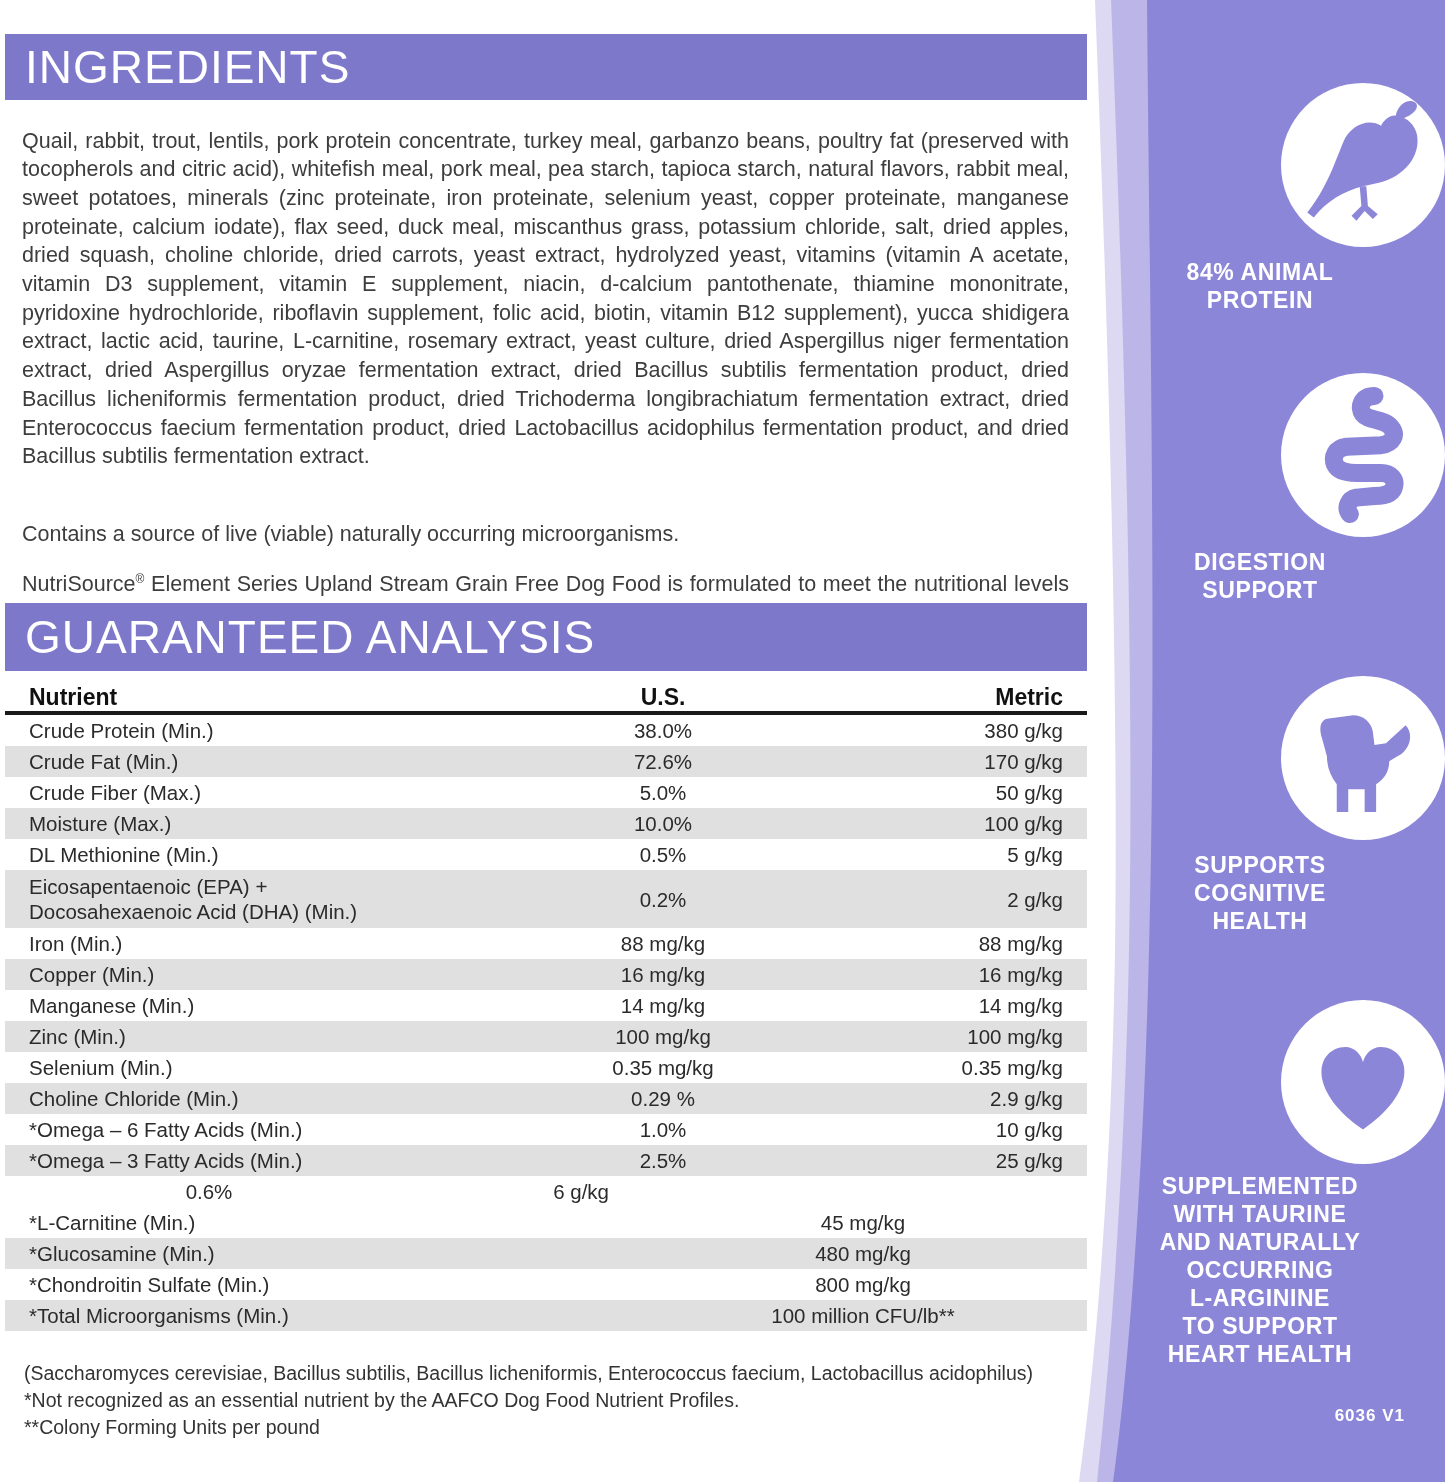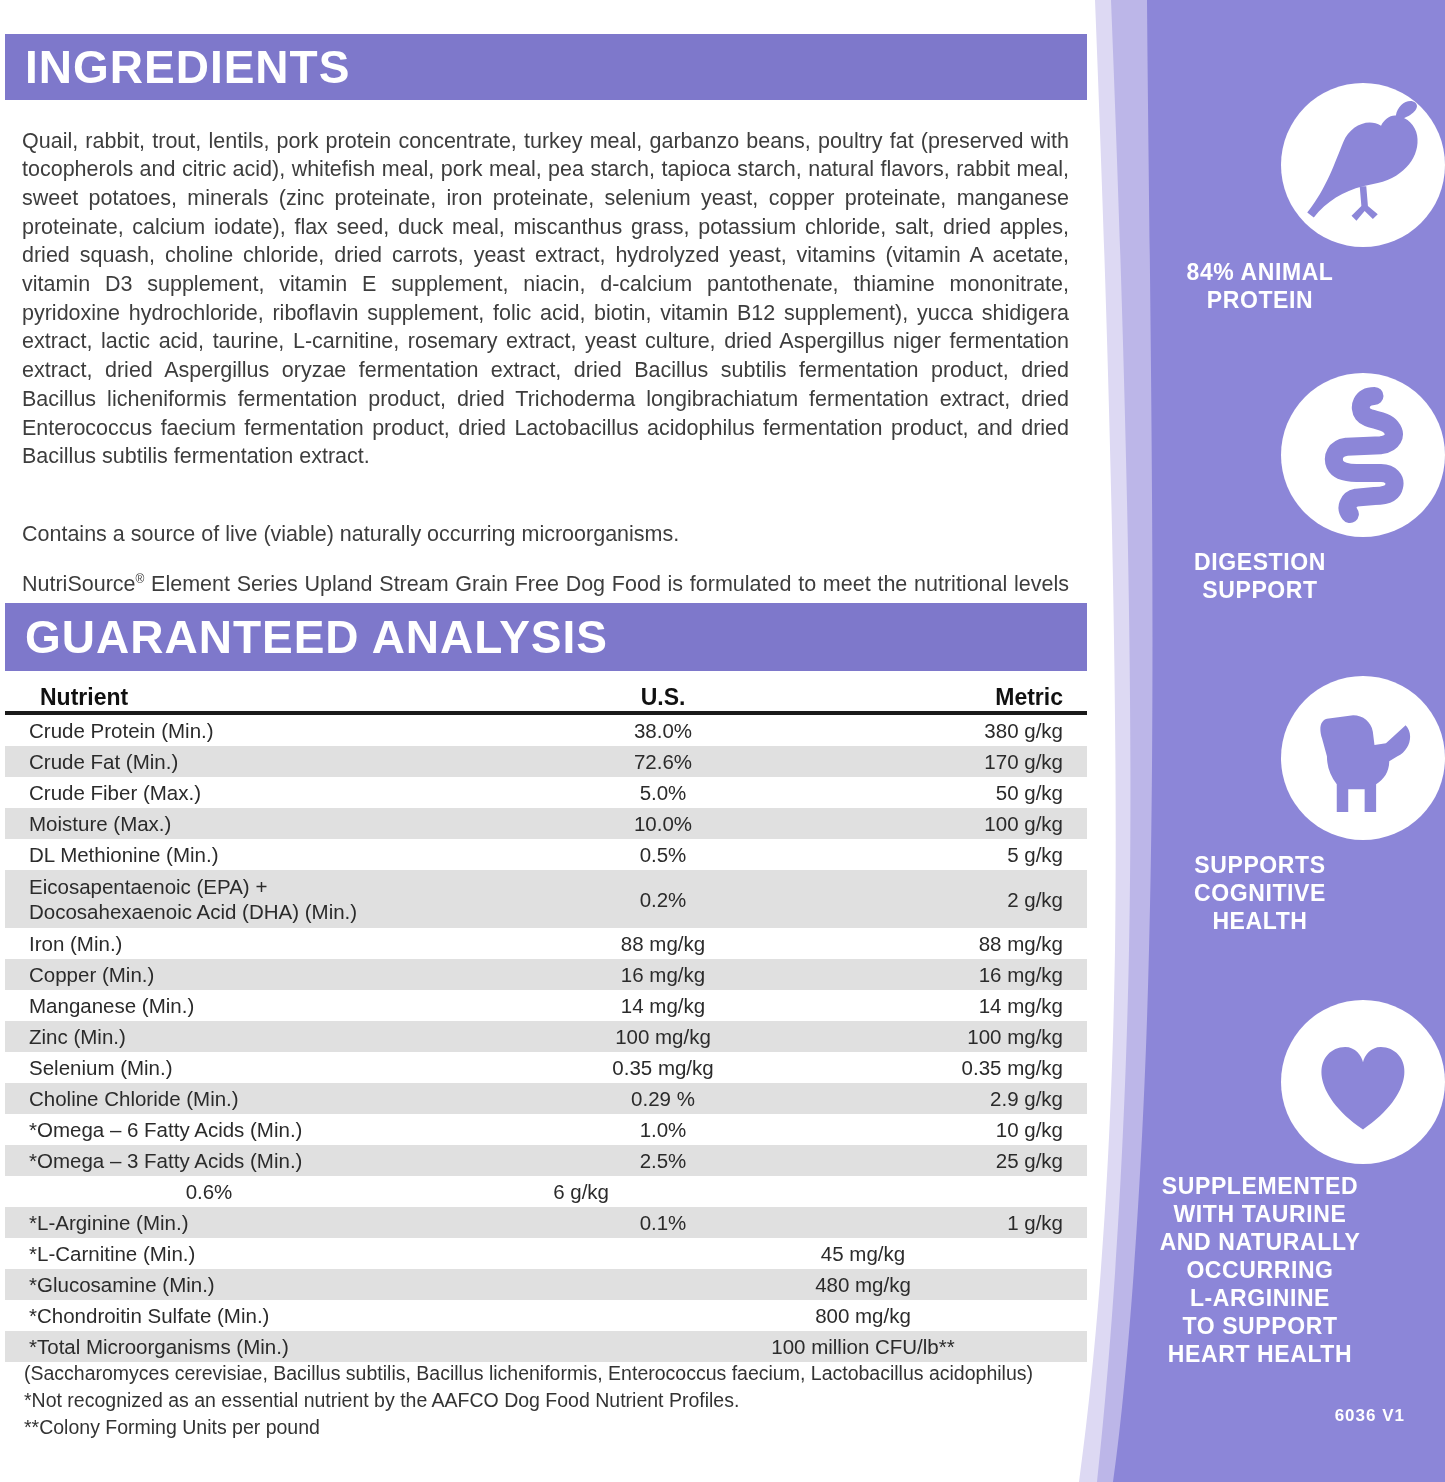--- a/index.html
+++ b/index.html
@@ -11,7 +11,7 @@
 
   .hbar{position:absolute;left:5px;width:1082px;height:66px;background:#7E78CB;
         display:flex;align-items:center;}
-  .hbar .hbar-text{color:#ffffff;font-weight:700;font-size:46px;letter-spacing:1px;
+  .hbar .hbar-text{color:#ffffff;font-weight:400;font-size:46px;letter-spacing:1px;
         padding-left:20px;line-height:1;}
   #bar-ingredients{top:34px;}
   #bar-analysis{top:603px;height:68px;}

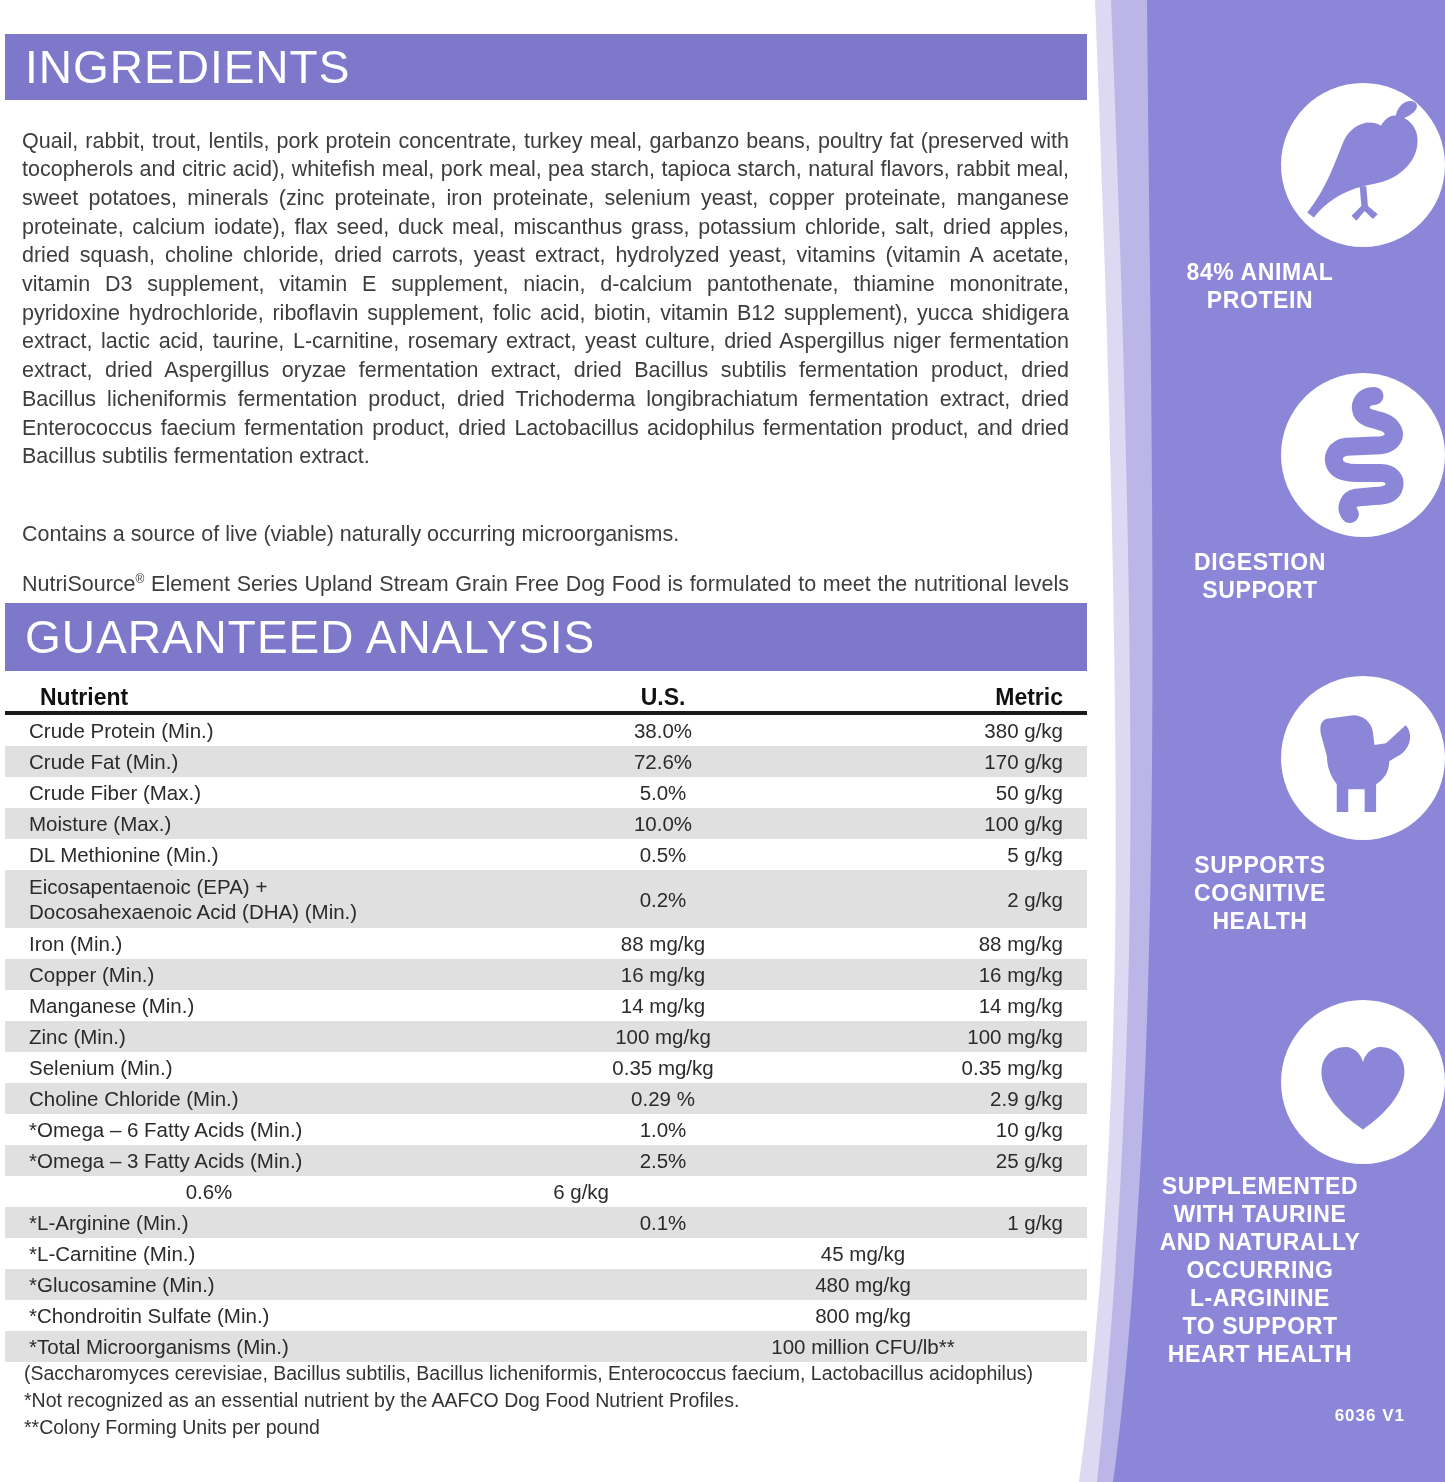--- a/index.html
+++ b/index.html
@@ -27,7 +27,7 @@
   .ga-table{position:absolute;left:5px;top:683px;width:1082px;}
   .ga-head{display:flex;align-items:flex-end;padding:0 24px;border-bottom:4px solid #1a1a1a;
         height:28px;font-size:23px;font-weight:700;color:#111;}
-  .ga-head .c-name{flex:1;margin-left:11px;}
+  .ga-head .c-name{flex:1;}
   .ga-head .c-us{width:360px;text-align:center;}
   .ga-head .c-metric{width:220px;text-align:right;}
 

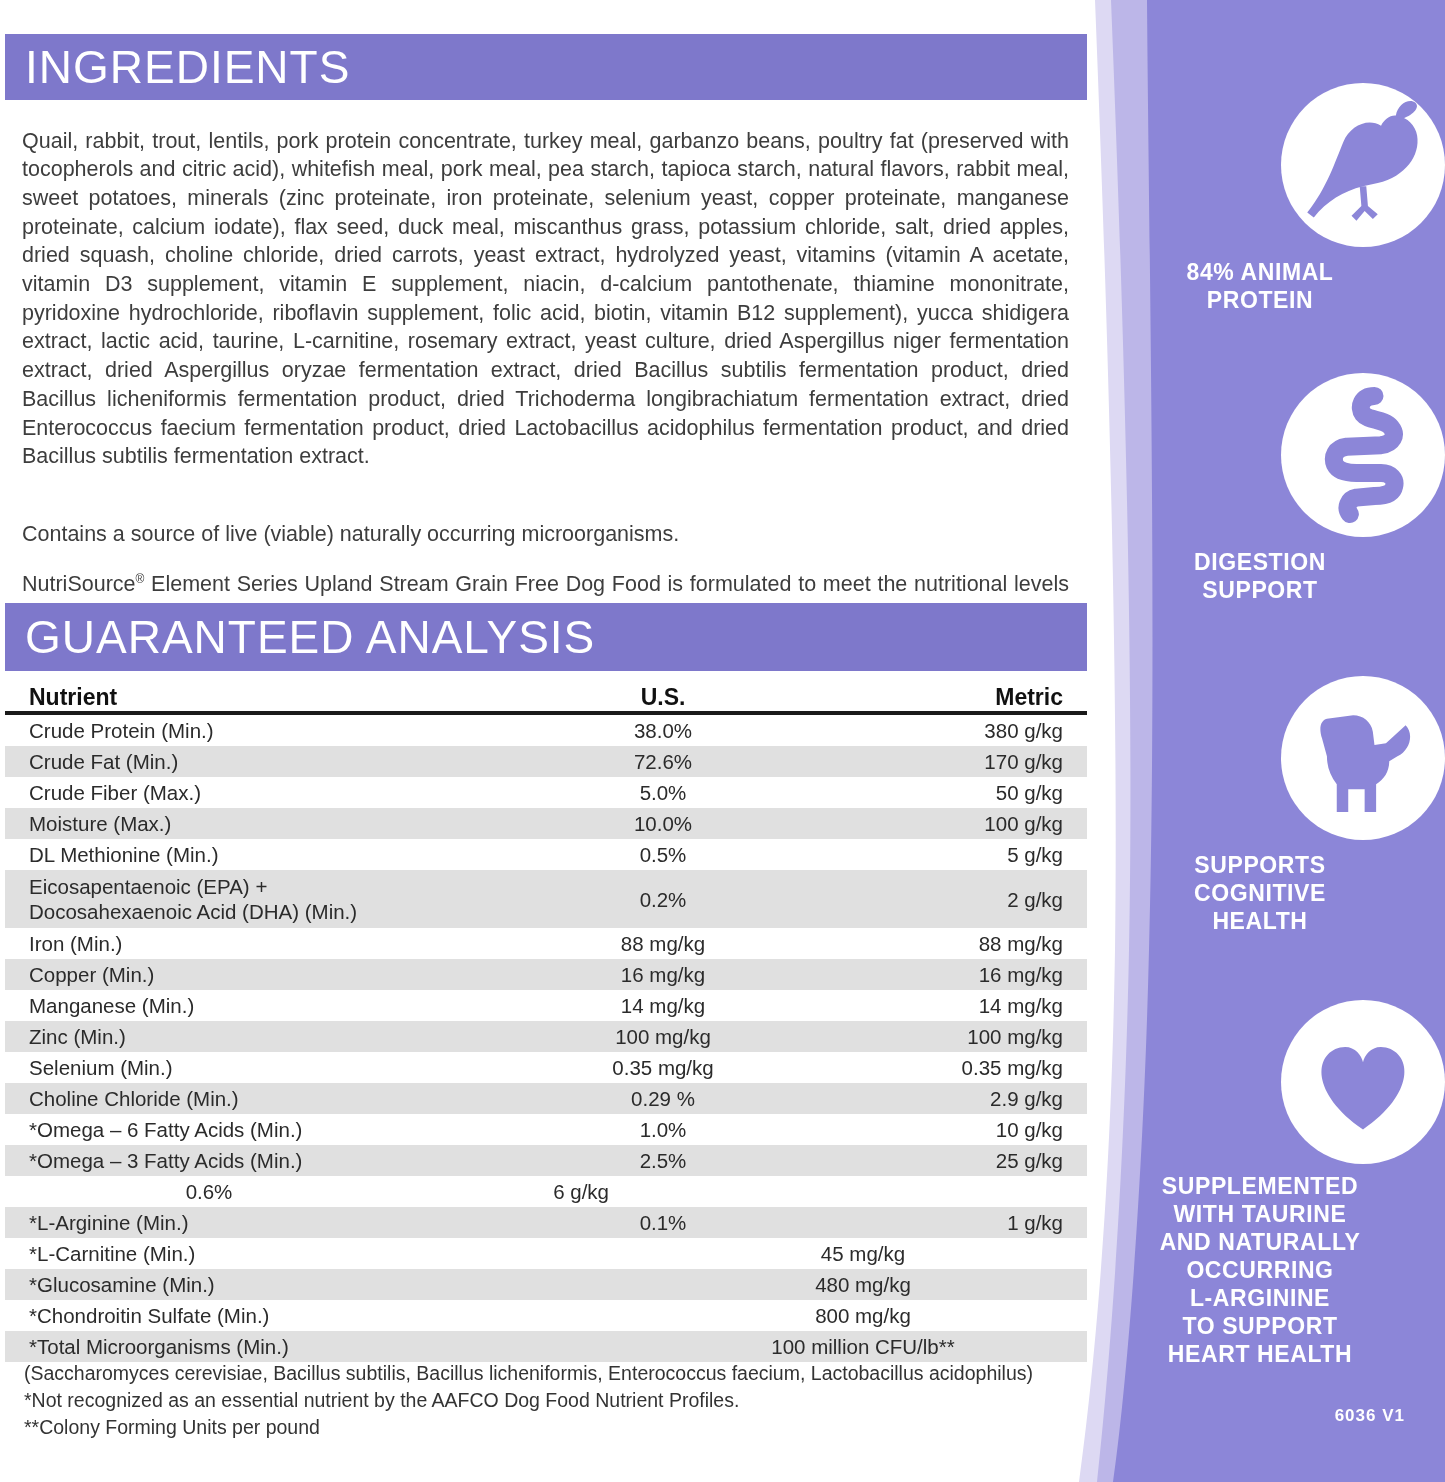--- a/index.html
+++ b/index.html
@@ -193,13 +193,6 @@
             <div class="c-us">0.6%</div>
             <div class="c-metric">6 g/kg</div>
           </div>
-          <div class="ga-row shaded">
-            <div class="c-name">
-              <div>*L-Arginine (Min.)</div>
-            </div>
-            <div class="c-us">0.1%</div>
-            <div class="c-metric">1 g/kg</div>
-          </div>
           <div class="ga-row">
             <div class="c-name">
               <div>*L-Carnitine (Min.)</div>

